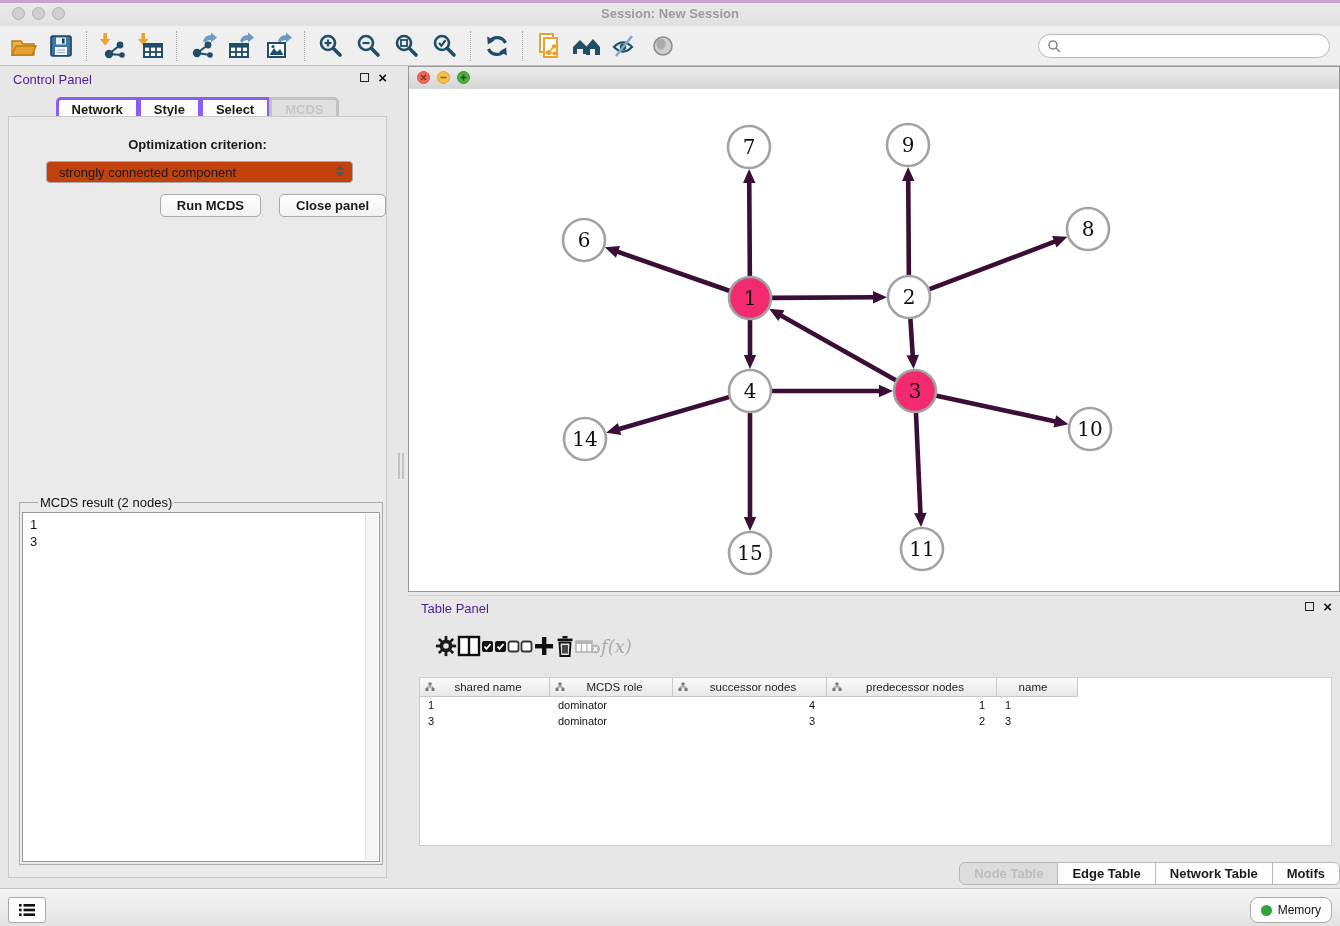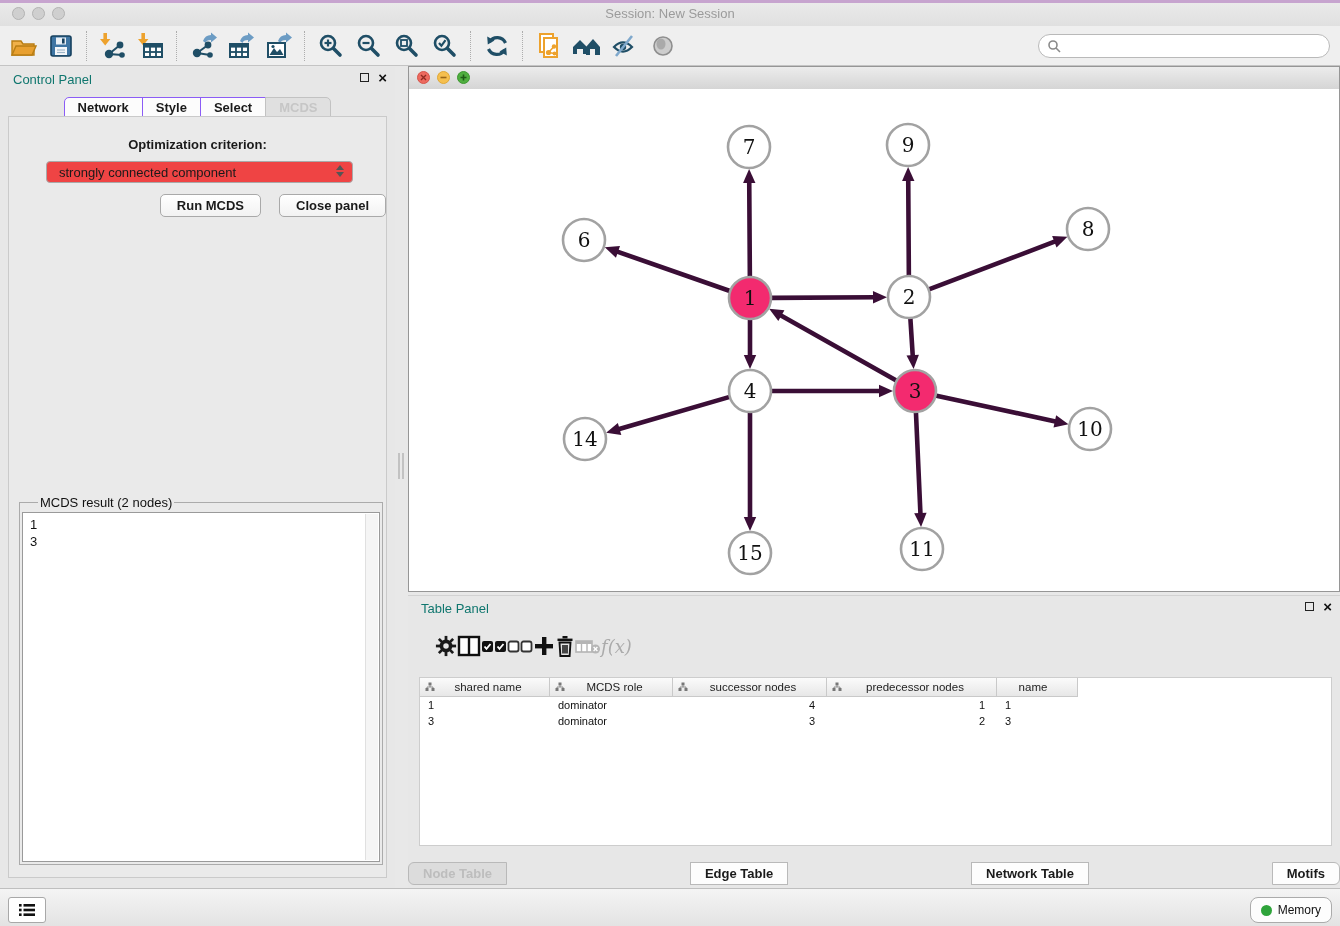--- a/index.html
+++ b/index.html
@@ -8,7 +8,7 @@
   
   .top-accent{position:absolute;left:0;top:0;width:1340px;height:3px;background:#C7A4CF;}
   .titlebar{position:absolute;left:0;top:3px;width:1340px;height:23px;background:linear-gradient(#EAEAEA,#E0E0E0);}
-  .titlebar .title{position:absolute;left:0;right:0;top:3px;text-align:center;color:#9B9B9B;font-size:13px;}
+  .titlebar .title{position:absolute;left:0;right:0;top:3px;text-align:center;color:#9B9B9B;font-size:13px;font-weight:bold;}
   .lights{position:absolute;left:12px;top:4px;display:flex;gap:7px;}
   .light{width:13px;height:13px;border-radius:50%;background:#CFCFCF;border:1px solid #B3B3B3;box-sizing:border-box;}
   

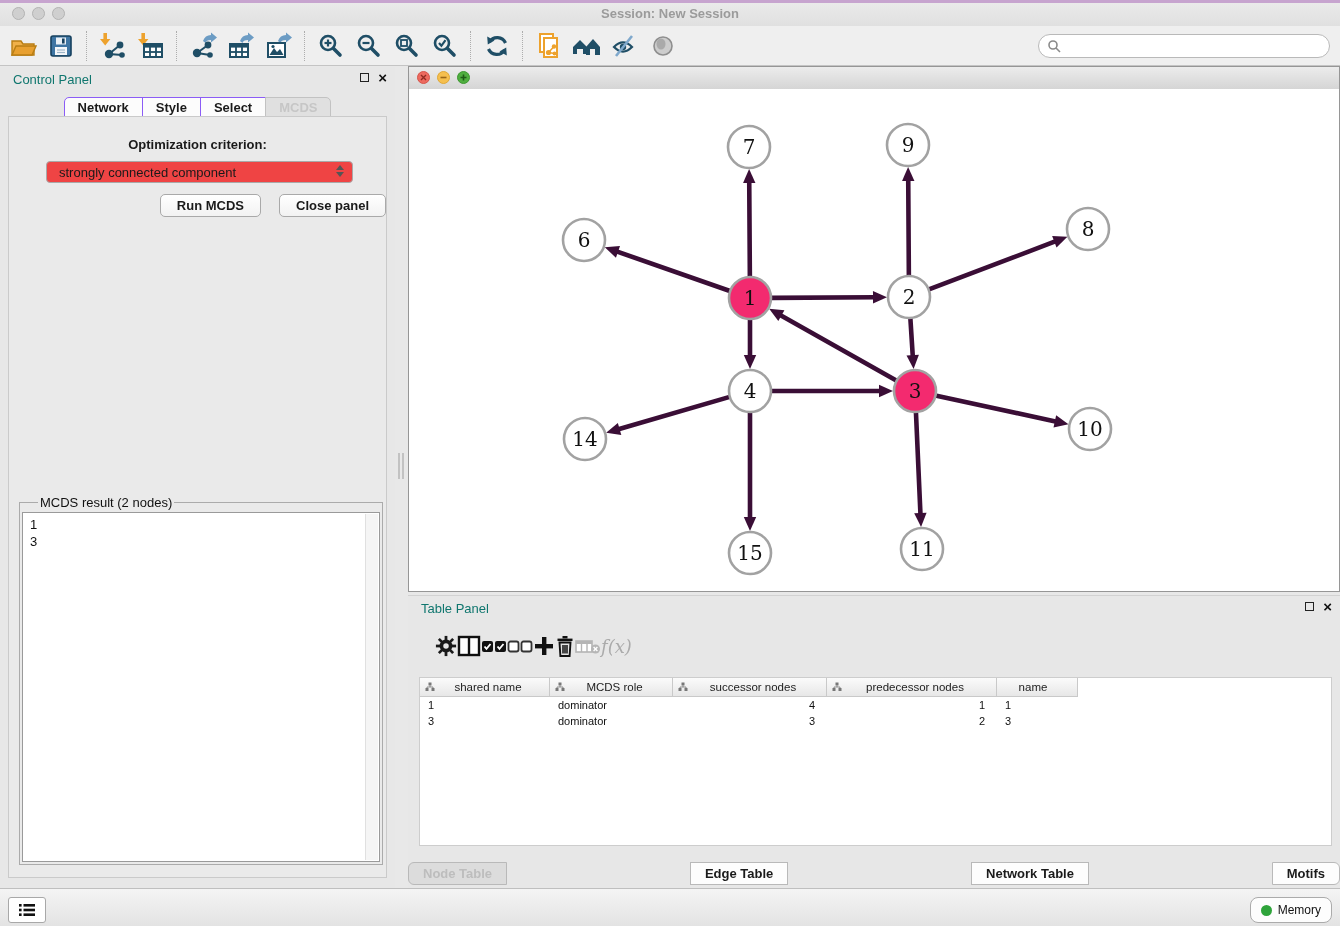--- a/index.html
+++ b/index.html
@@ -22,7 +22,7 @@
   .search input{border:none;outline:none;flex:1;font-size:12px;background:transparent;font-family:inherit;}
   
   .control-panel{position:absolute;left:0;top:67px;width:395px;height:821px;background:#E7E7E7;}
-  .panel-head{position:absolute;left:13px;top:5px;font-size:13px;color:#0f766e;}
+  .panel-head{position:absolute;left:13px;top:5px;font-size:13px;color:#4c1d95;}
   .panel-ctrls{position:absolute;right:8px;top:5px;display:flex;gap:9px;align-items:center;}
   .float-ico{width:9px;height:9px;border:1.5px solid #222;display:inline-block;box-sizing:border-box;}
   .close-ico{font-size:15px;font-weight:bold;color:#111;line-height:11px;}

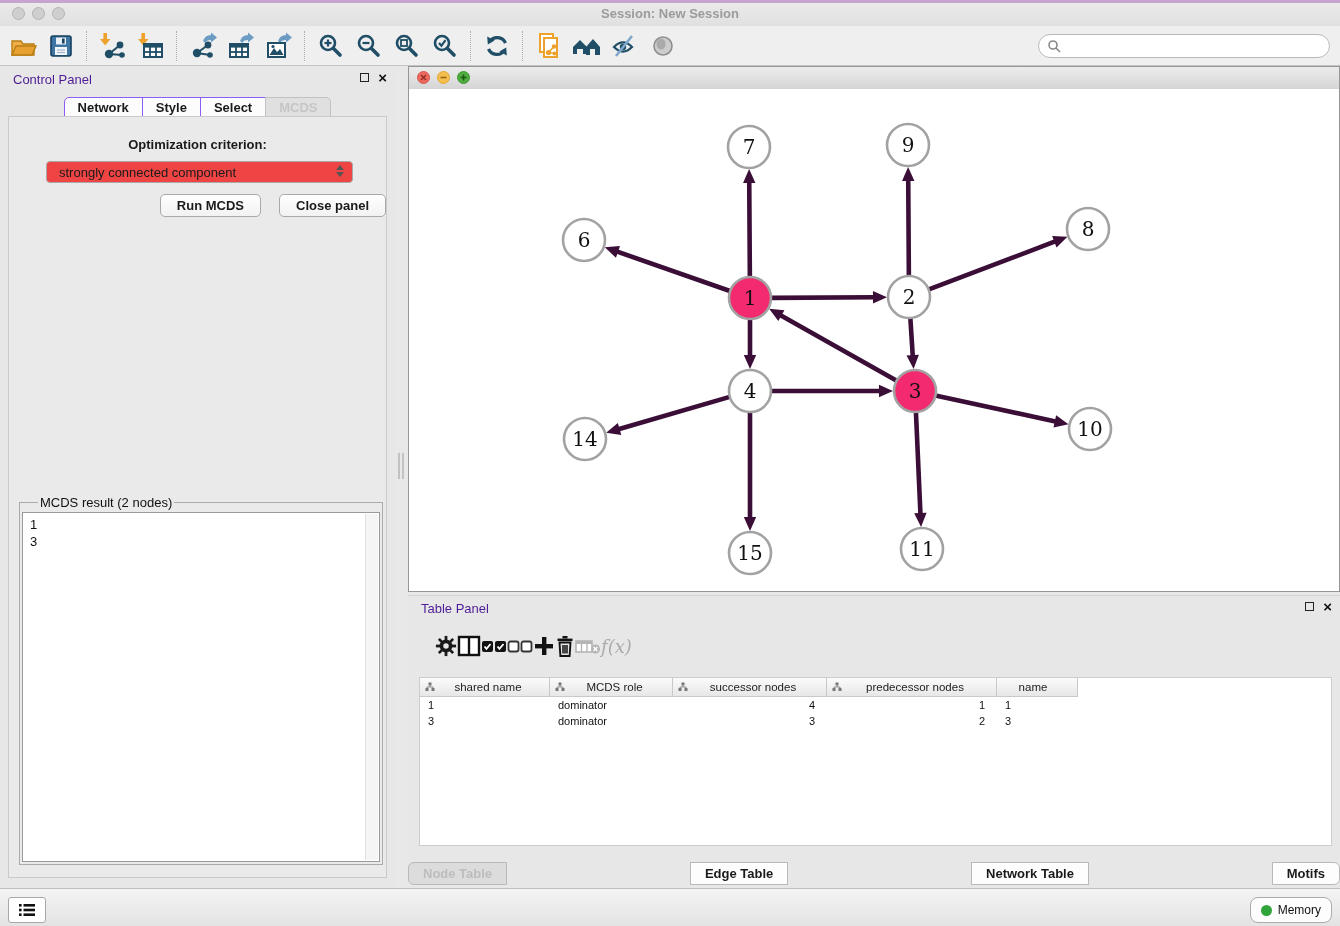--- a/index.html
+++ b/index.html
@@ -27,7 +27,7 @@
   .float-ico{width:9px;height:9px;border:1.5px solid #222;display:inline-block;box-sizing:border-box;}
   .close-ico{font-size:15px;font-weight:bold;color:#111;line-height:11px;}
   .cp-tabs{position:absolute;left:0;top:30px;width:100%;display:flex;justify-content:center;}
-  .tab{padding:2px 13px;background:#FCFCFC;border:1px solid #8b5cf6;font-weight:600;font-size:13px;
+  .tab{padding:2px 13px;background:#FCFCFC;border:3px solid #8b5cf6;font-weight:600;font-size:13px;
        margin-left:-1px;color:#1a1a1a;}
   .tab:first-child{border-radius:5px 0 0 0;margin-left:0;}
   .tab:last-child{border-radius:0 5px 0 0;}

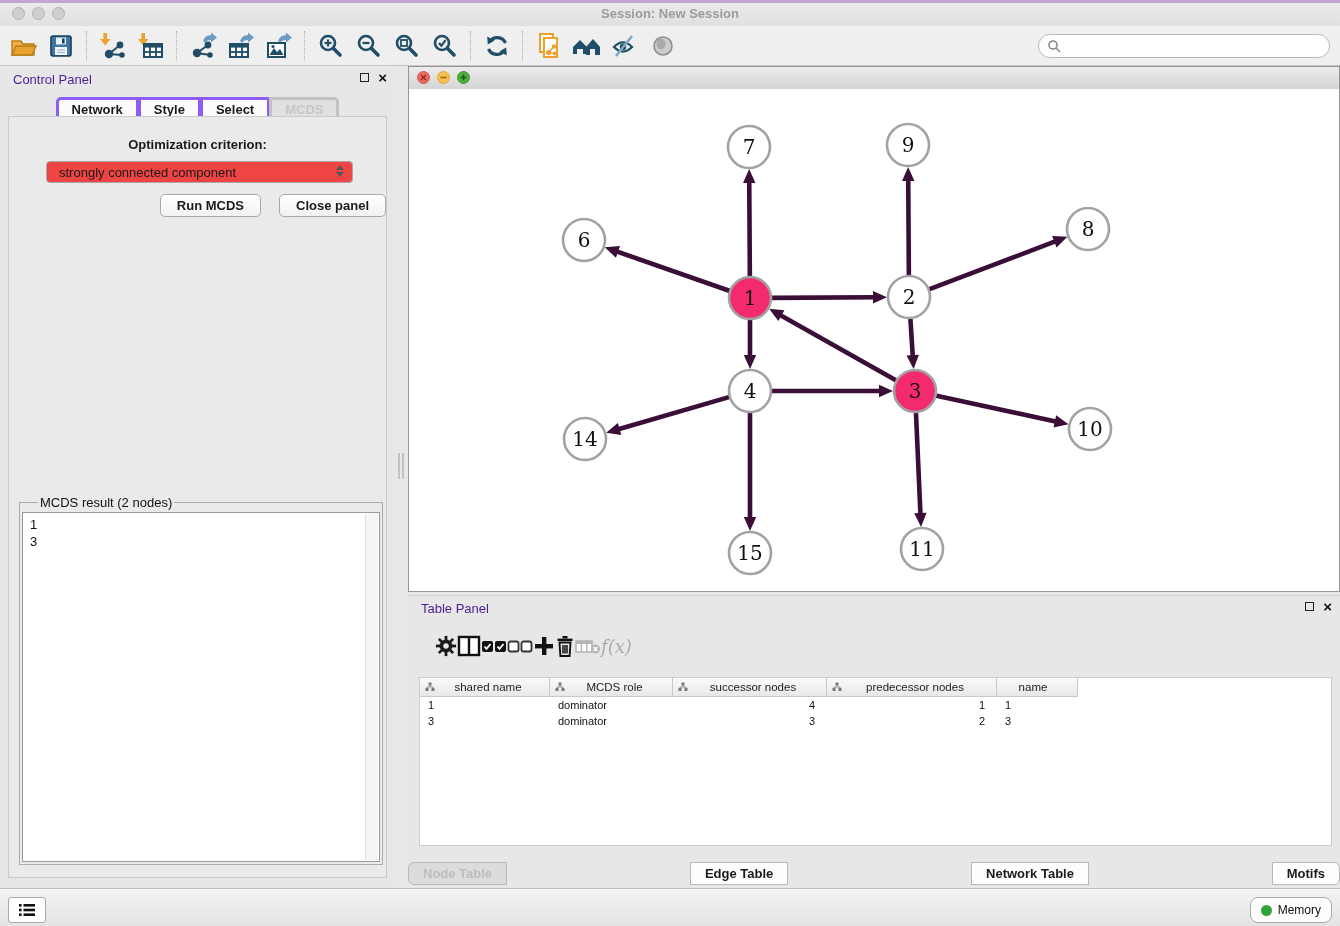--- a/index.html
+++ b/index.html
@@ -35,7 +35,7 @@
   .cp-inner{position:absolute;left:8px;top:49px;width:379px;height:762px;background:#EAEAEA;
             border:1px solid #CACACA;box-sizing:border-box;}
   .opt-label{position:absolute;left:0;width:100%;top:20px;text-align:center;font-weight:600;}
-  .combo{position:absolute;left:37px;top:44px;width:307px;height:22px;background:#ef4444;border:1px solid #A9A9A9;
+  .combo{position:absolute;left:37px;top:44px;width:307px;height:22px;background:#c2410c;border:1px solid #A9A9A9;
          border-radius:4px;box-sizing:border-box;display:flex;align-items:center;padding:0 22px 0 12px;font-size:13px;}
   .stepper{position:absolute;right:8px;top:3px;display:flex;flex-direction:column;gap:2px;}
   .stepper i{display:block;width:0;height:0;border-left:4px solid transparent;border-right:4px solid transparent;}

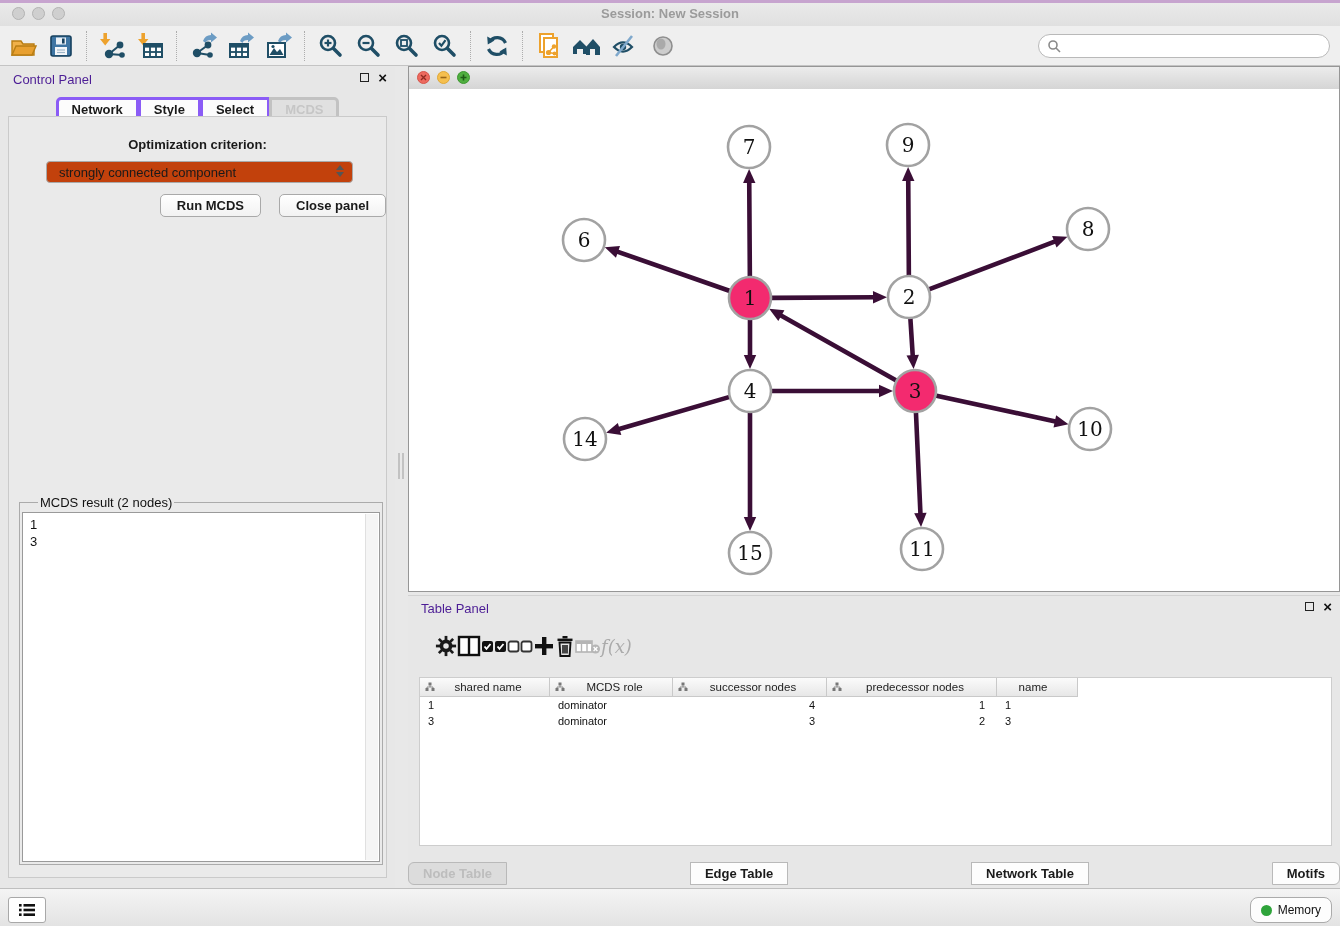--- a/index.html
+++ b/index.html
@@ -74,7 +74,7 @@
   .td{box-sizing:border-box;padding:0 12px 0 8px;overflow:hidden;white-space:nowrap;}
   .td.r{text-align:right;}
   .c0{width:130px;} .c1{width:123px;} .c2{width:154px;} .c3{width:170px;} .c4{width:81px;}
-  .tp-tabs{position:absolute;left:0;bottom:4px;width:100%;display:flex;justify-content:space-between;}
+  .tp-tabs{position:absolute;left:0;bottom:4px;width:100%;display:flex;justify-content:flex-end;}
   .bt-tab{padding:3px 14px;background:#FDFDFD;border:1px solid #B9B9B9;margin-left:-1px;font-weight:600;font-size:13px;color:#1a1a1a;}
   .bt-tab:first-child{border-radius:6px 0 0 6px;margin-left:0;}
   .bt-tab:last-child{border-radius:0 6px 6px 0;}

